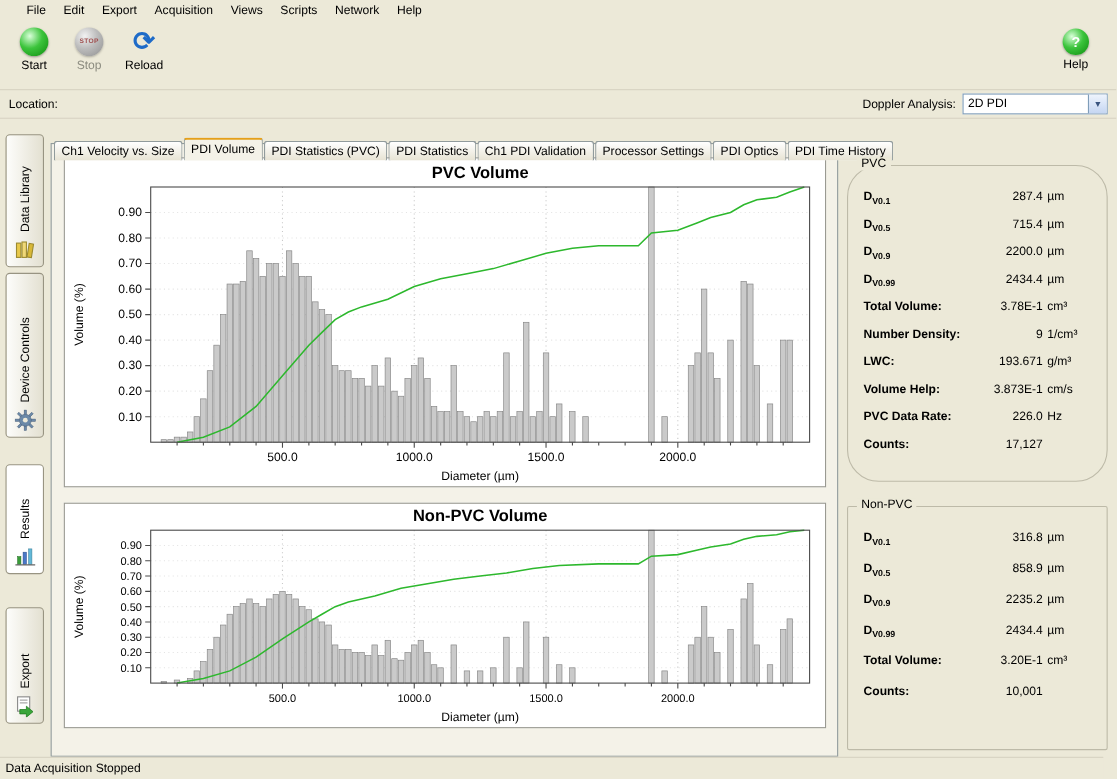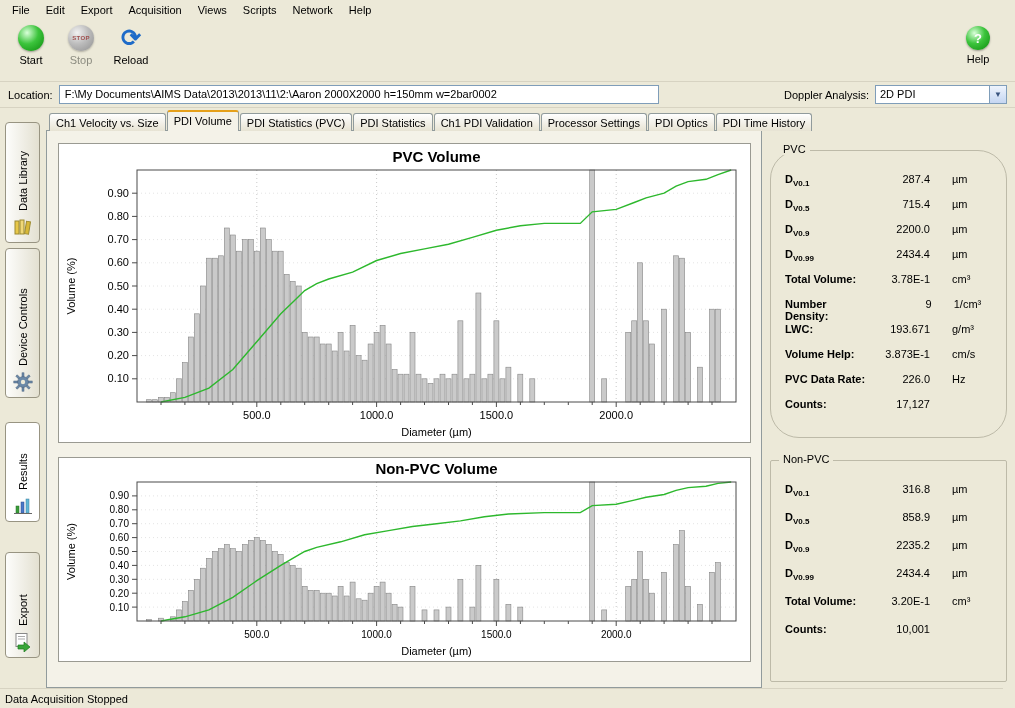--- a/index.html
+++ b/index.html
@@ -7,7 +7,7 @@
   body { font-family:"Liberation Sans", sans-serif; background:#ece9d8; color:#000; position:relative; }
 
   
-  .menubar { height:20px; display:flex; align-items:center; padding-left:4px; background:#ece9d8; }
+  .menubar { height:20px; display:flex; align-items:center; padding-left:16px; background:#ece9d8; }
   .menu-item { font-size:11px; padding:2px 8px; cursor:default; }
 
   

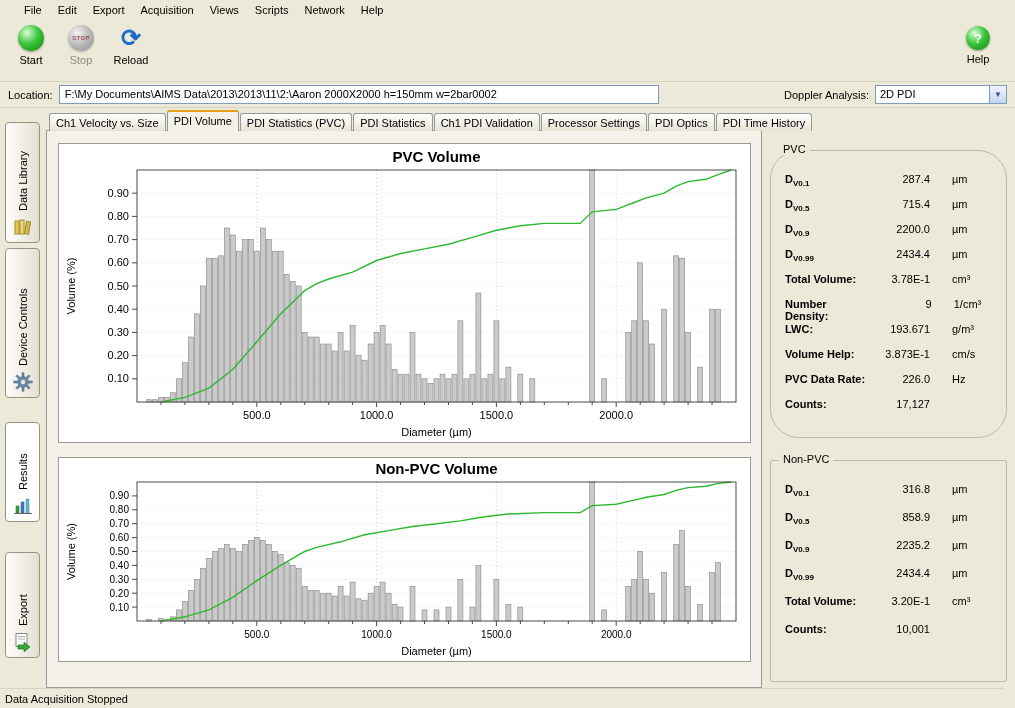--- a/index.html
+++ b/index.html
@@ -114,7 +114,6 @@
 
 <div class="locbar">
   <span class="loc-label">Location:</span>
-  <div class="loc-input">F:\My Documents\AIMS Data\2013\2013\11\2:\Aaron 2000X2000  h=150mm w=2bar0002</div>
   <div class="dop-group">
     <span class="dop-label">Doppler Analysis:</span>
     <div class="combo">

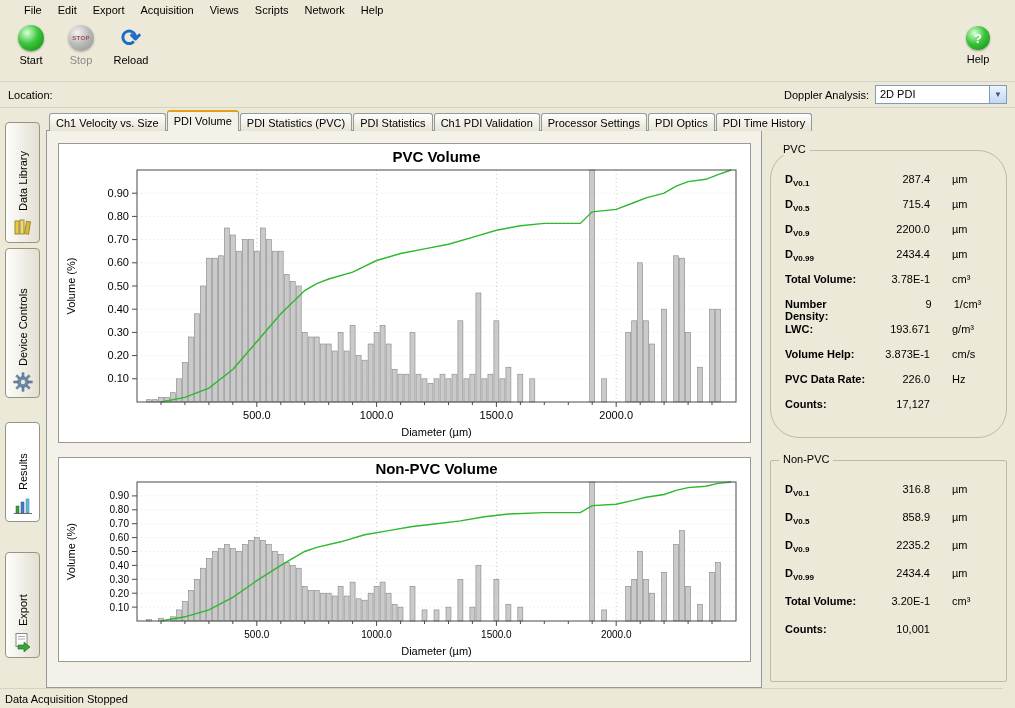--- a/index.html
+++ b/index.html
@@ -49,7 +49,7 @@
   
   .centerpane { width:716px; display:flex; flex-direction:column; }
   .tabbar { height:22px; display:flex; align-items:flex-end; padding-left:3px; }
-  .tab { font-size:11px; padding:3px 6px 2px 6px; border:1px solid #919b9c; border-bottom:none; border-radius:3px 3px 0 0; background:linear-gradient(#fff,#e7e3d3); margin-right:1px; position:relative; top:1px; white-space:nowrap; cursor:default; }
+  .tab { font-size:11px; padding:3px 6px 2px 6px; border:1px solid #919b9c; border-bottom:none; border-radius:3px 3px 0 0; background:linear-gradient(#fff,#e7e3d3); margin-right:1px; position:relative; top:16px; white-space:nowrap; cursor:default; }
   .tab.active { background:#f4f2e8; border-top:2px solid #e5a01a; padding-bottom:4px; z-index:2; }
   .tabpage { flex:1; border:1px solid #919b9c; background:#f4f2e8; padding:12px 10px 0 10px; }
   .chartbox { width:693px; margin:0 auto; background:#fff; border:1px solid #9a9a92; line-height:0; }

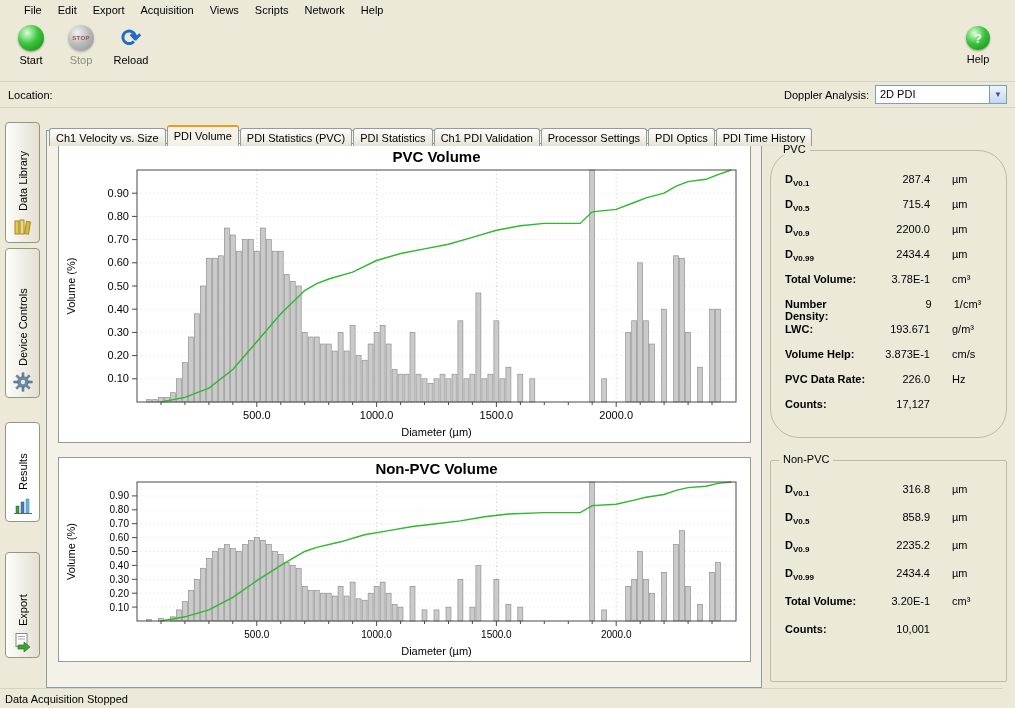--- a/index.html
+++ b/index.html
@@ -68,7 +68,7 @@
   .stat-label { font-weight:bold; }
   .stat-label sub { font-size:8px; font-weight:bold; }
   .stat-value { margin-left:auto; min-width:62px; text-align:right; }
-  .stat-unit { width:46px; margin-left:22px; }
+  .stat-unit { width:46px; margin-left:4px; }
 
   
   .statusbar { position:absolute; bottom:0; left:0; right:12px; height:20px; border-top:1px solid #d7d3c2; background:#ece9d8; display:flex; align-items:center; padding-left:5px; font-size:11px; }

